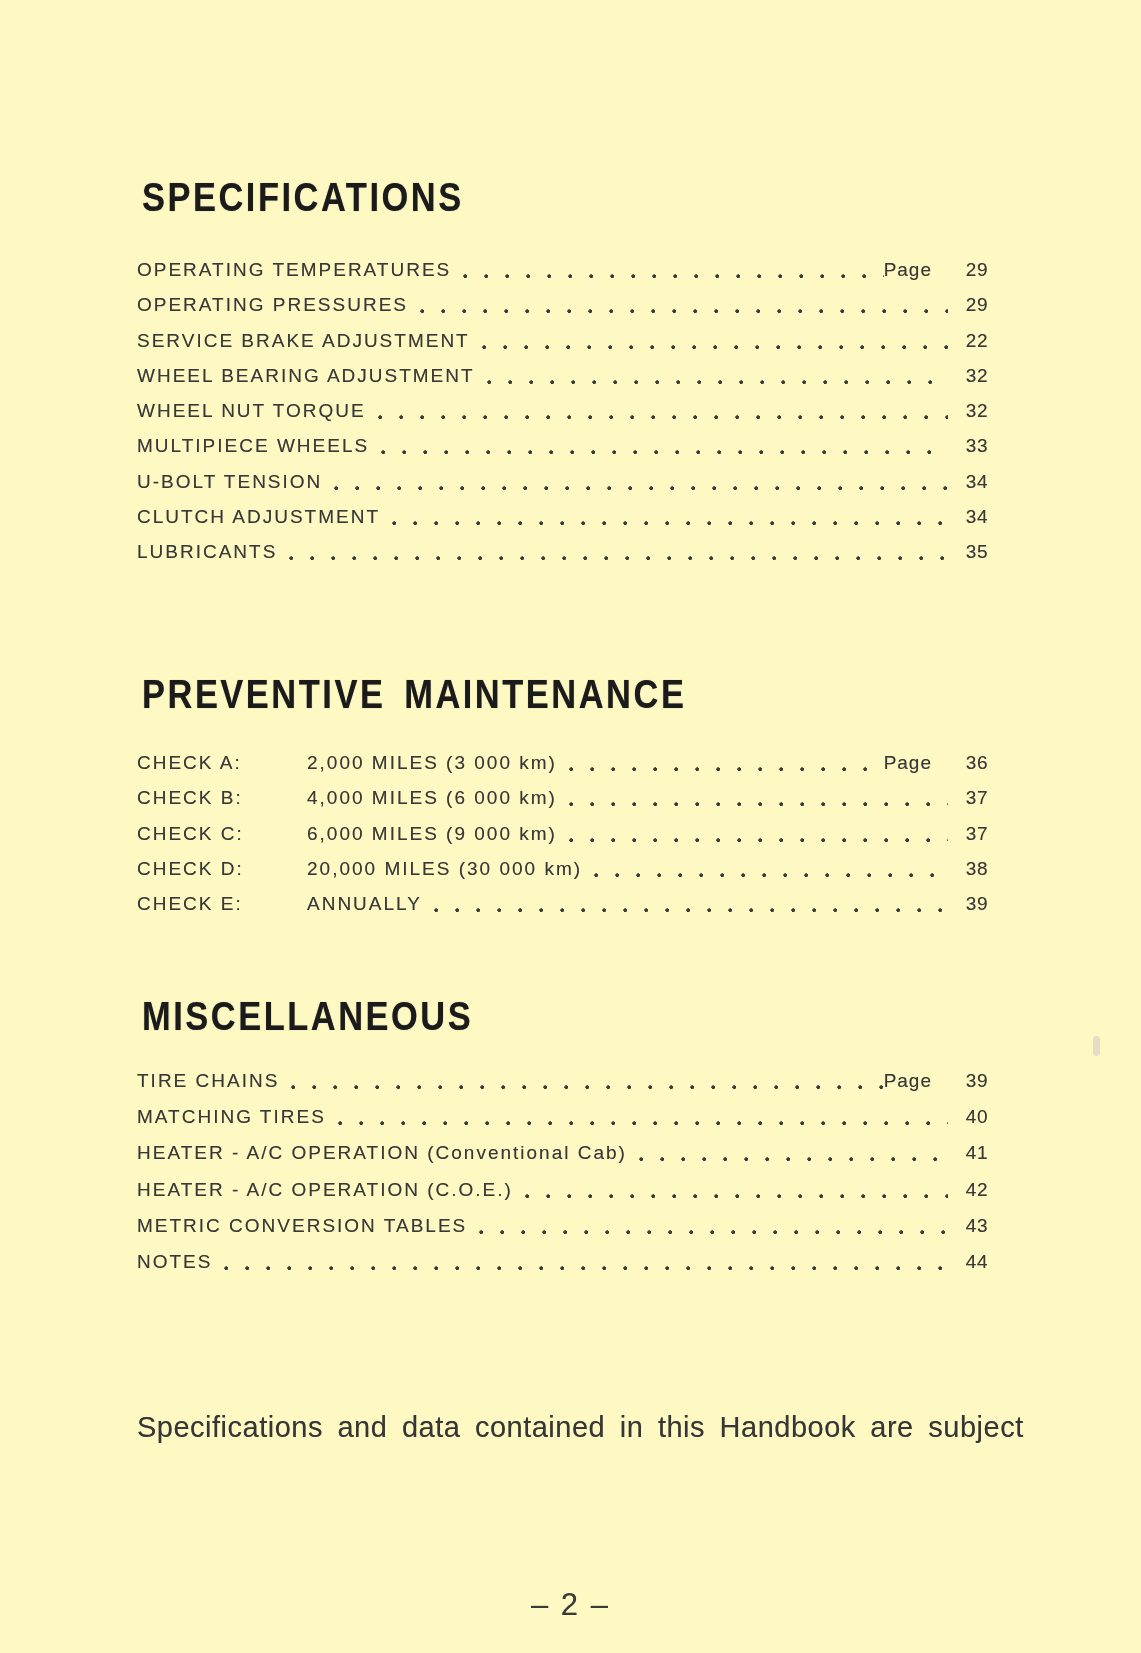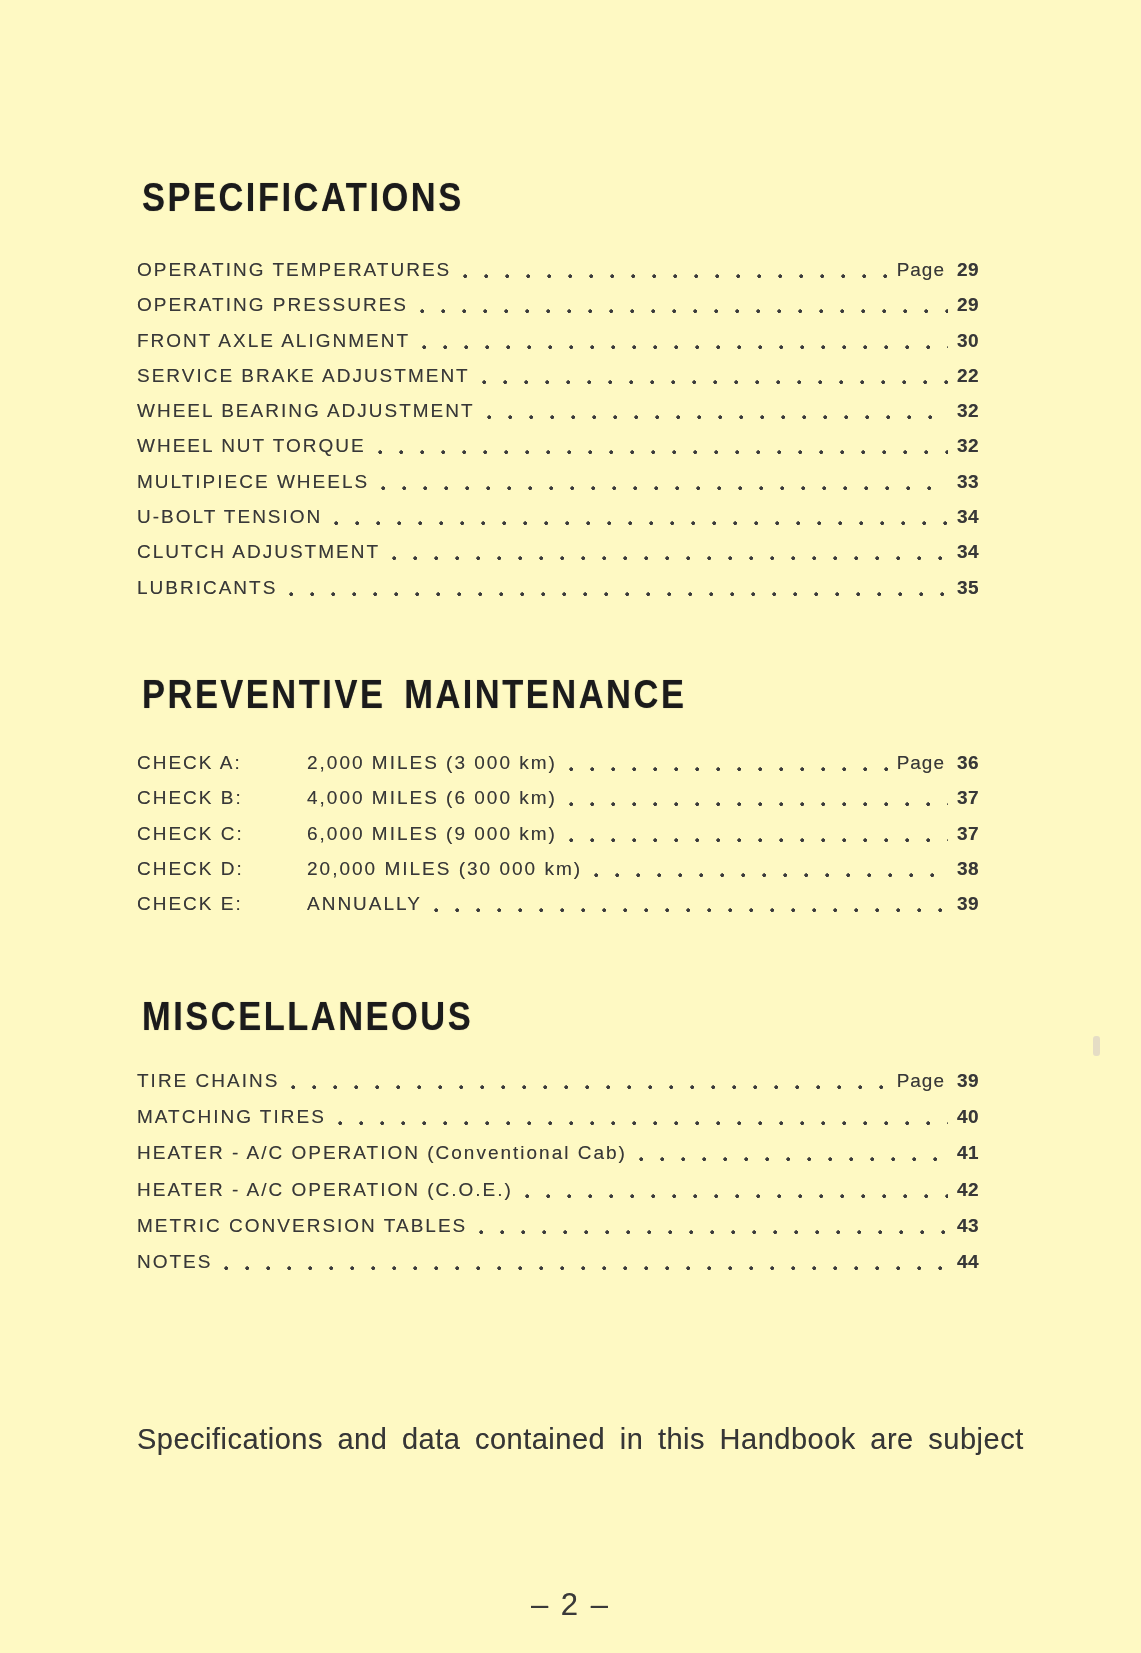--- a/index.html
+++ b/index.html
@@ -42,7 +42,7 @@
     background-repeat:repeat-x;
     background-position:12px 22px;
   }
-  .pagepfx { flex:0 0 auto; margin-right:3px; letter-spacing:1px; }
+  .pagepfx { flex:0 0 auto; margin-right:16px; letter-spacing:1px; }
   .num { flex:0 0 40px; text-align:center; letter-spacing:0.5px;font-weight:bold; }
 
   .footer-note {

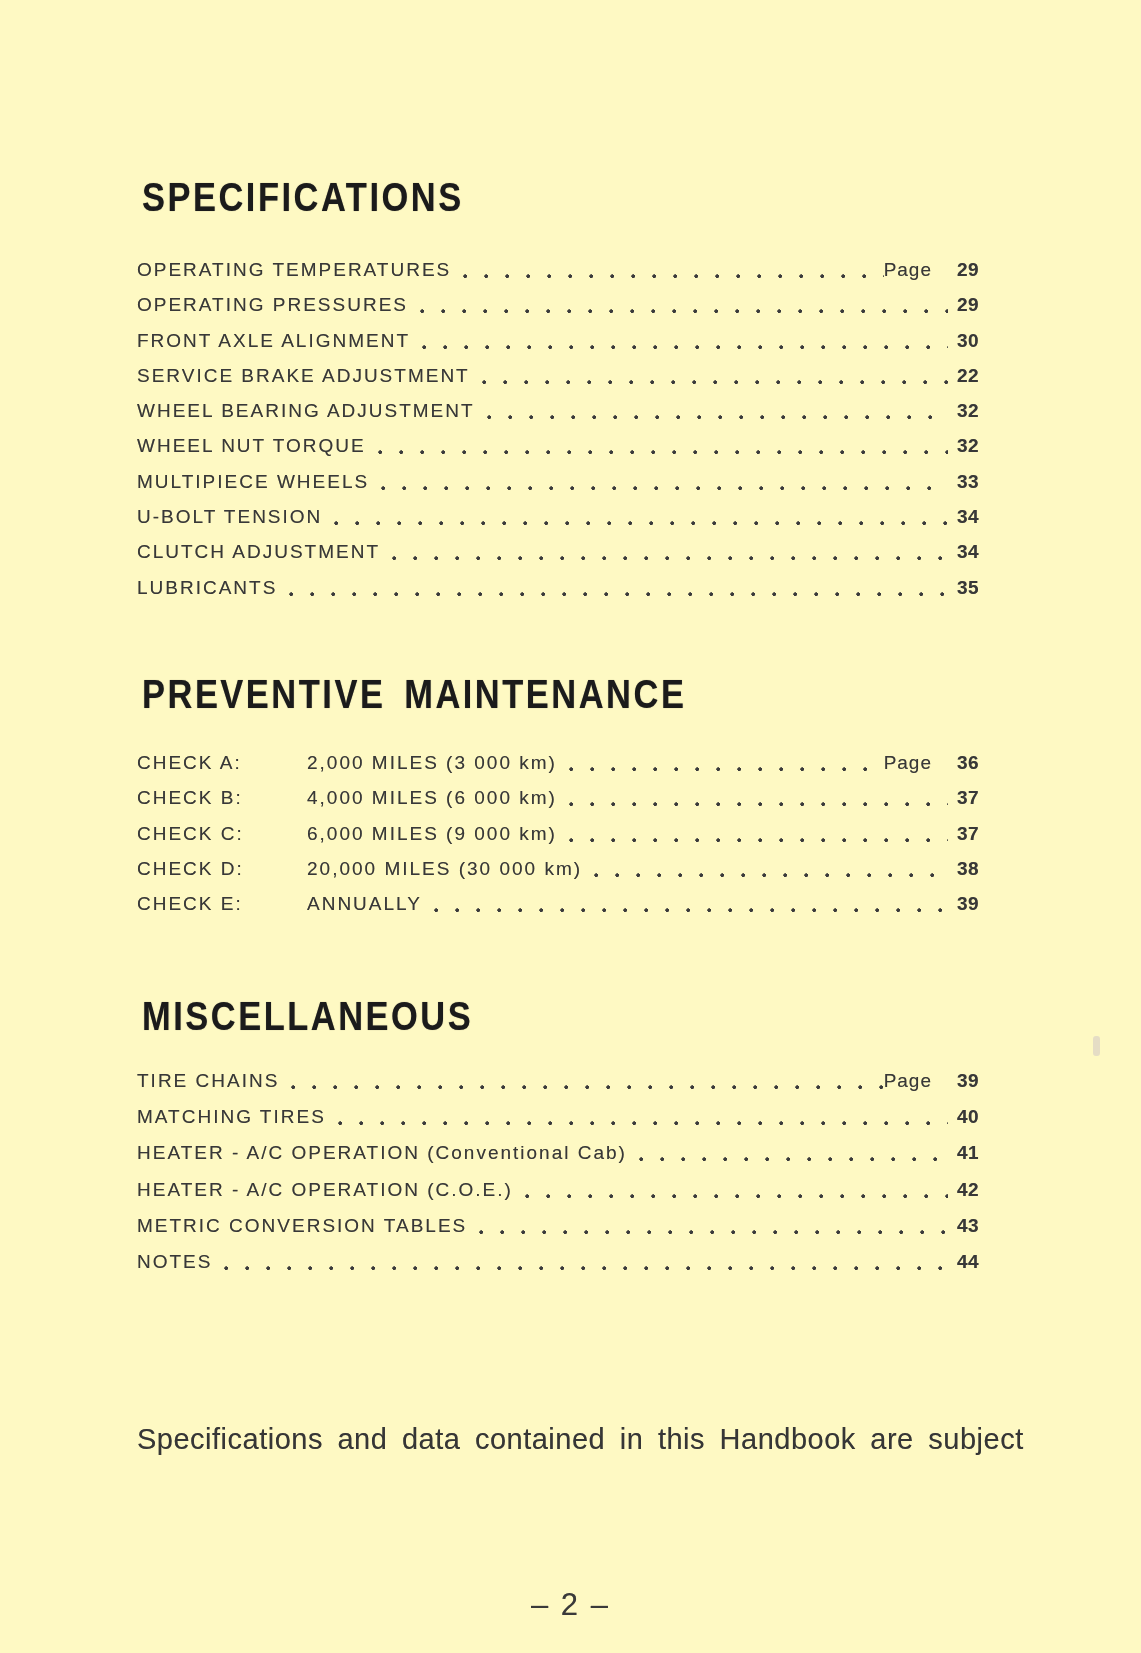--- a/index.html
+++ b/index.html
@@ -43,7 +43,7 @@
     background-position:12px 22px;
   }
   .pagepfx { flex:0 0 auto; margin-right:16px; letter-spacing:1px; }
-  .num { flex:0 0 40px; text-align:center; letter-spacing:0.5px;font-weight:bold; }
+  .num { flex:0 0 40px; text-align:right; letter-spacing:0.5px; }
 
   .footer-note {
     position:absolute; left:0; width:851px;

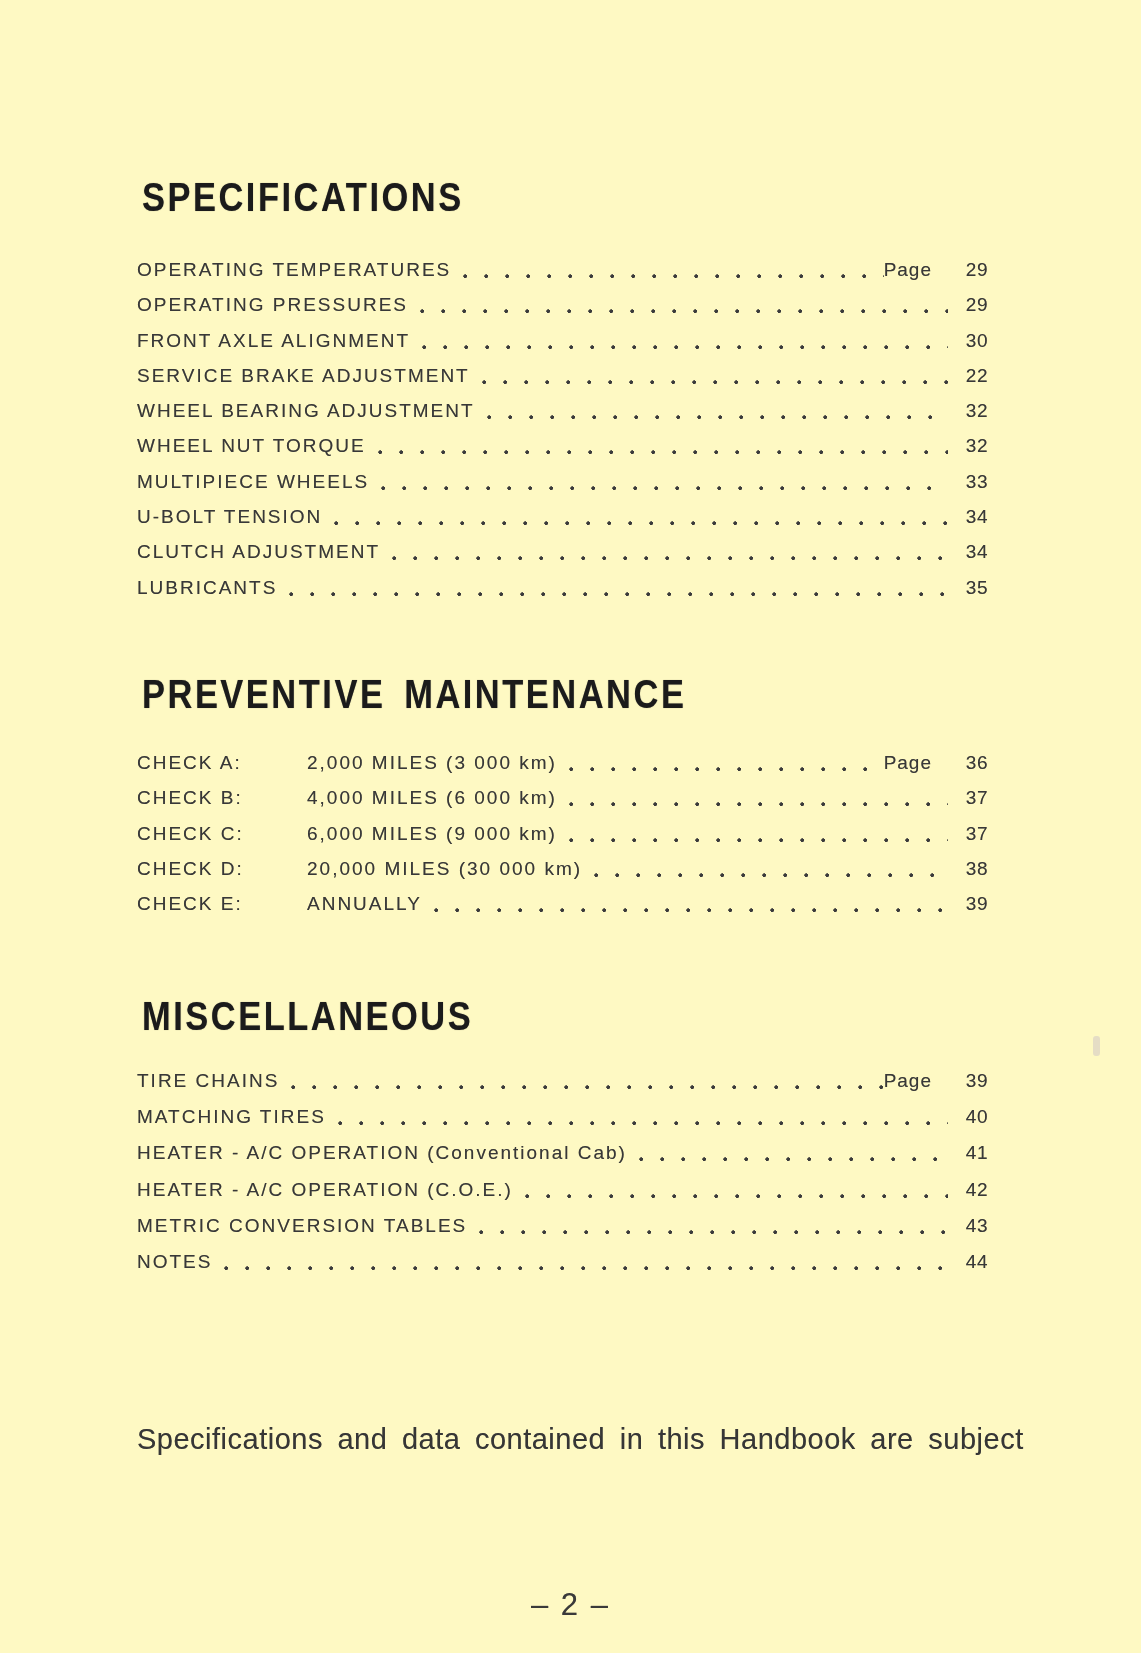--- a/index.html
+++ b/index.html
@@ -96,11 +96,6 @@
         <span class="num">29</span>
       </div>
       <div class="toc-row">
-        <span class="lbl">FRONT AXLE ALIGNMENT</span>
-        <span class="leader"></span>
-        <span class="num">30</span>
-      </div>
-      <div class="toc-row">
         <span class="lbl">SERVICE BRAKE ADJUSTMENT</span>
         <span class="leader"></span>
         <span class="num">22</span>

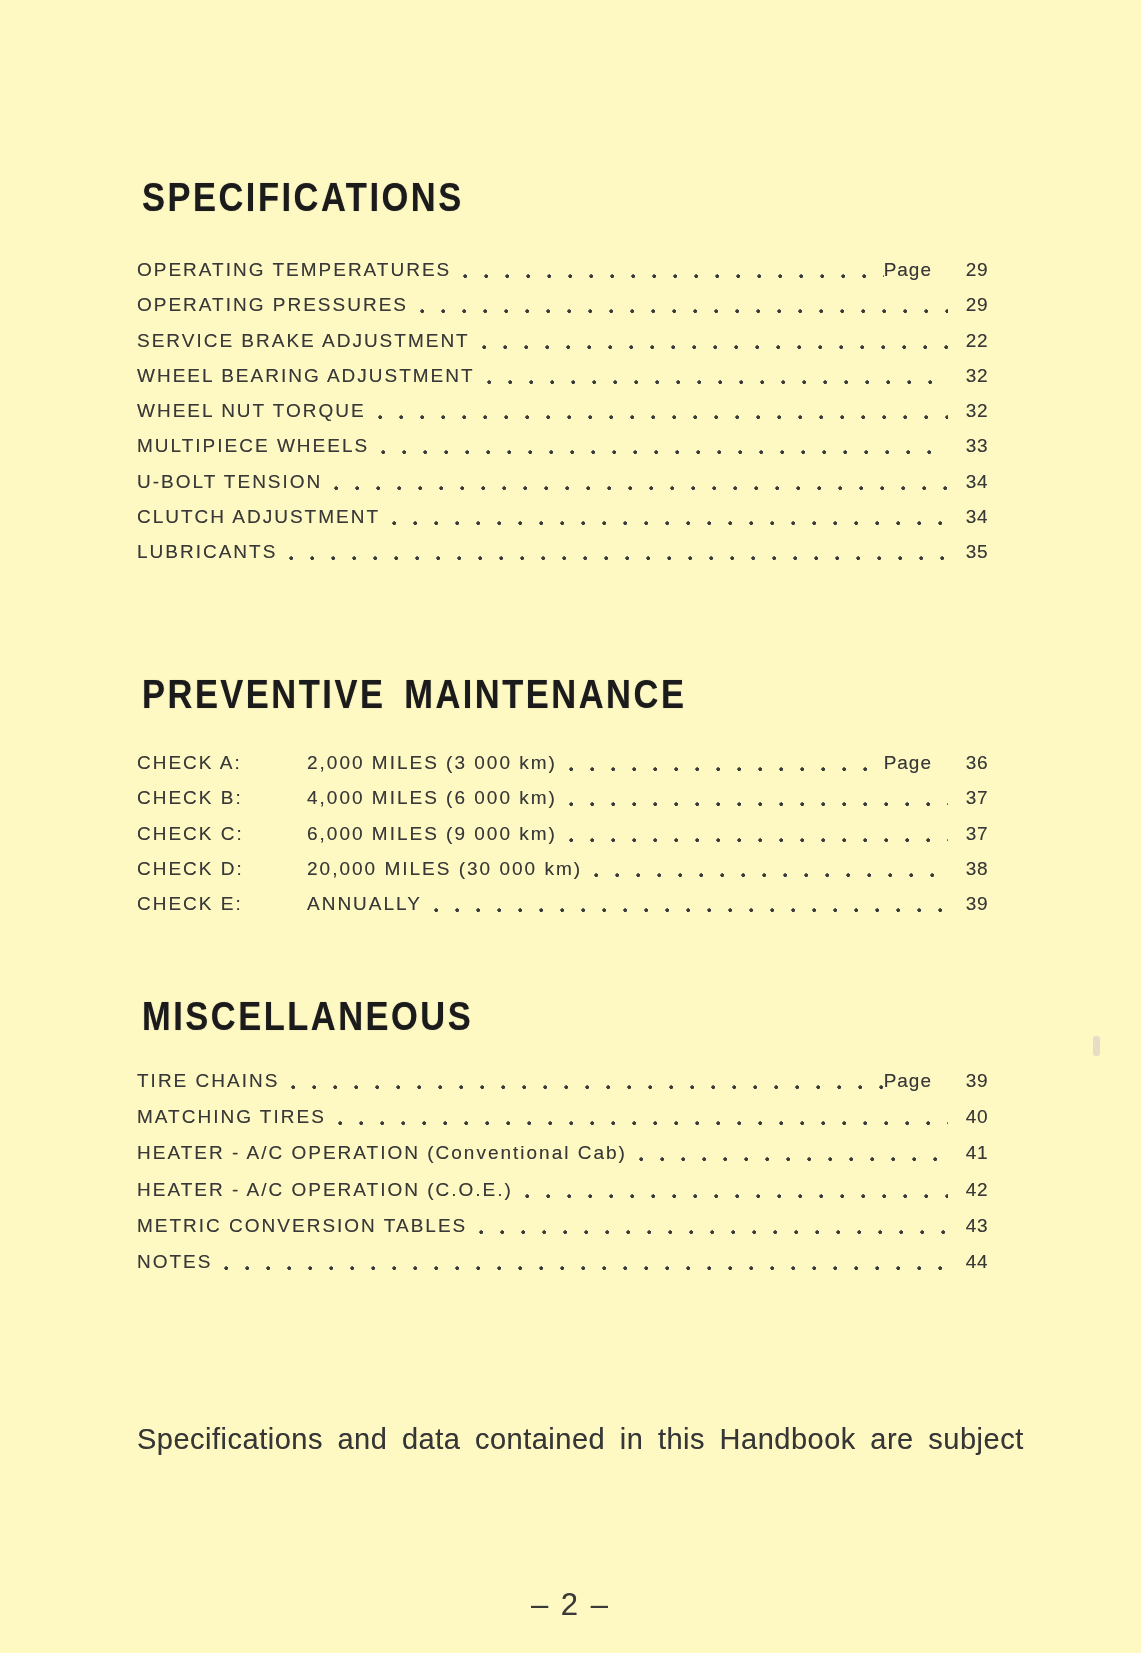--- a/index.html
+++ b/index.html
@@ -48,7 +48,7 @@
   .footer-note {
     position:absolute; left:0; width:851px;
     font-size:29px; line-height:37px; letter-spacing:0.5px;
-    color:#363636; text-shadow:0 0 0.6px rgba(30,30,30,0.4);margin-top:12px;
+    color:#363636; text-shadow:0 0 0.6px rgba(30,30,30,0.4);
   }
   .footer-line1 { word-spacing:6px; white-space:nowrap; }
   .footer-line2 { word-spacing:17px; white-space:nowrap; }

